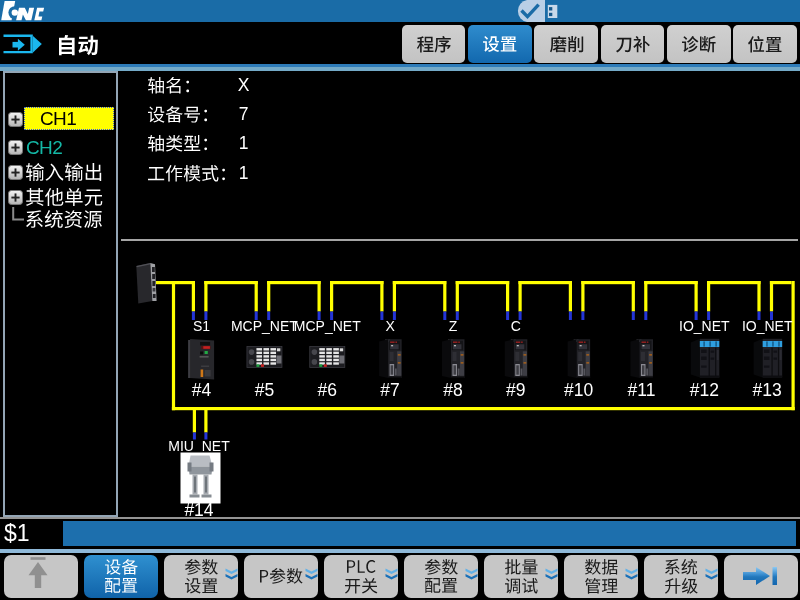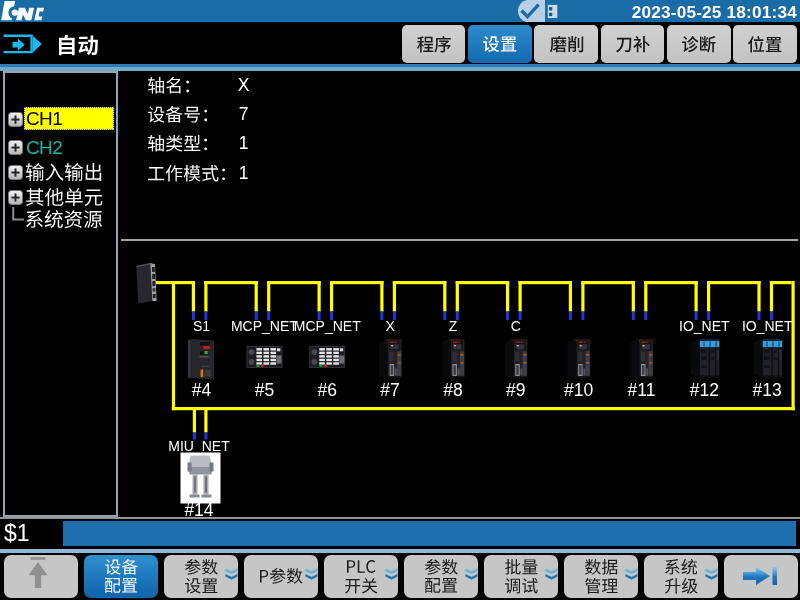--- a/index.html
+++ b/index.html
@@ -23,7 +23,6 @@
 <rect x="37" y="7.1" width="3.3" height="3.4" fill="#17598c"></rect>
 <rect x="37" y="12.8" width="3.3" height="3.3" fill="#17598c"></rect>
 </svg>
-<div class="abs" style="right:3px;top:1.5px;width:260px;text-align:right;color:#fff;font-size:17.2px;font-weight:bold;letter-spacing:0.2px">2023-05-25 18:01:34</div>
 <svg class="abs" style="left:0;top:26px" width="60" height="36" viewBox="0 0 60 36">
 <path d="M3.5 9.8 L31.6 9.8 L31.6 26.1 L3.5 26.1" fill="none" stroke="#1bb7ee" stroke-width="2.4"></path>
 <path d="M33 9.9 L41.8 18 L33 26.4 Z" fill="#1bb7ee"></path>

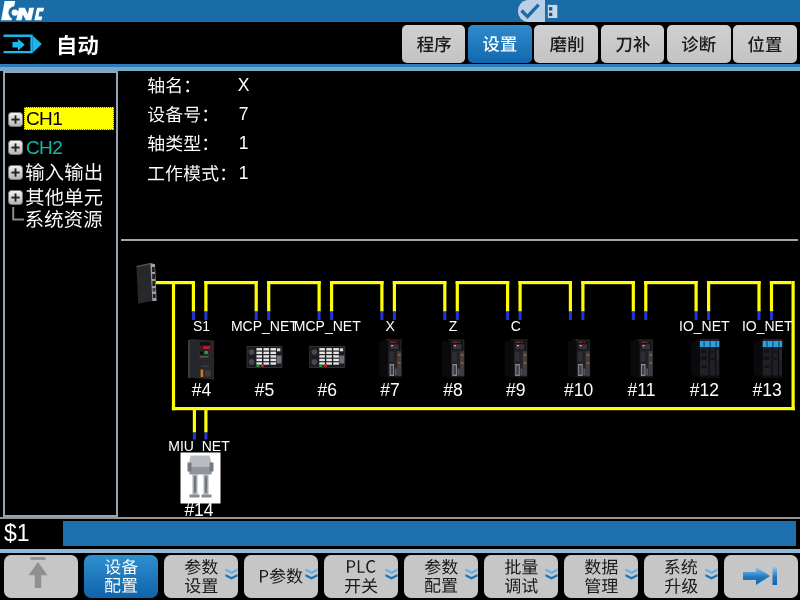--- a/index.html
+++ b/index.html
@@ -107,7 +107,7 @@
 <svg class="abs" style="left:10px;top:206px" width="16" height="16" viewBox="0 0 16 16">
 <path d="M3.2 1 L3.2 13.4 L14 13.4" stroke="#8a8a8a" stroke-width="2" fill="none"></path>
 </svg>
-<div class="abs" style="left:26px;top:108.3px;width:80px;height:22px;color:#000;font-size:19px;line-height:22px;letter-spacing:-0.6px">CH1</div>
+<div class="abs" style="left:40px;top:108.3px;width:80px;height:22px;color:#000;font-size:19px;line-height:22px;letter-spacing:-0.6px">CH1</div>
 <div class="abs" style="left:26px;top:136.7px;width:80px;height:22px;color:#14b8a6;font-size:19px;line-height:22px;letter-spacing:-0.6px">CH2</div>
 <svg style="position:absolute;left:25.5px;top:163.0px" width="77" height="19" viewBox="0.8 -16.4 77 19">
       <path d="M14.3 -8.7V-1.7H15.5V-8.7ZM16.8 -9.4V-0.1C16.8 0.1 16.7 0.2 16.5 0.2C16.2 0.2 15.5 0.2 14.6 0.2C14.8 0.5 14.9 1.1 15 1.4C16.1 1.4 16.9 1.4 17.4 1.2C17.8 1 18 0.6 18 -0.1V-9.4ZM1.4 -6.4C1.5 -6.6 2.1 -6.7 2.7 -6.7H4.3V-4C3 -3.7 1.8 -3.4 0.8 -3.3L1.2 -1.9L4.3 -2.7V1.5H5.6V-3L7.2 -3.4L7.1 -4.7L5.6 -4.3V-6.7H7.1V-8.1H5.6V-11H4.3V-8.1H2.6C3.1 -9.4 3.6 -11 4 -12.7H7.2V-14H4.2C4.4 -14.7 4.5 -15.4 4.6 -16.1L3.2 -16.4C3.2 -15.6 3.1 -14.8 2.9 -14H0.9V-12.7H2.7C2.3 -11.1 1.9 -9.8 1.8 -9.3C1.5 -8.4 1.3 -7.8 0.9 -7.7C1.1 -7.3 1.3 -6.7 1.4 -6.4ZM12.9 -16.4C11.6 -14.4 9.1 -12.5 6.8 -11.4C7.1 -11.1 7.5 -10.6 7.7 -10.3C8.3 -10.5 8.8 -10.9 9.3 -11.2V-10.4H16.5V-11.3C17 -11 17.5 -10.7 18.1 -10.5C18.2 -10.9 18.6 -11.3 19 -11.6C16.9 -12.5 15.1 -13.6 13.6 -15.3L14 -15.9ZM9.9 -11.6C11 -12.4 12 -13.3 12.9 -14.3C13.8 -13.2 14.9 -12.3 16.1 -11.6ZM12 -7.9V-6.4H9.3V-7.9ZM8.1 -9.1V1.5H9.3V-2.5H12V0C12 0.2 11.9 0.2 11.8 0.3C11.6 0.3 11.1 0.3 10.5 0.2C10.6 0.6 10.8 1.1 10.8 1.4C11.7 1.4 12.3 1.4 12.7 1.2C13.1 1 13.2 0.6 13.2 0V-9.1ZM9.3 -5.2H12V-3.6H9.3ZM25.3 -14.7C26.5 -13.8 27.5 -12.7 28.4 -11.5C27.1 -6 24.7 -2 20.3 0.3C20.7 0.5 21.4 1.1 21.6 1.4C25.6 -0.9 28.1 -4.5 29.6 -9.6C31.7 -5.6 33.1 -1.1 37.6 1.4C37.7 0.9 38 0.1 38.3 -0.3C31.8 -4.2 32.4 -11.5 26.1 -16ZM53.3 -8.7V-1.7H54.5V-8.7ZM55.8 -9.4V-0.1C55.8 0.1 55.7 0.2 55.5 0.2C55.2 0.2 54.5 0.2 53.6 0.2C53.8 0.5 53.9 1.1 54 1.4C55.1 1.4 55.9 1.4 56.4 1.2C56.8 1 57 0.6 57 -0.1V-9.4ZM40.4 -6.4C40.5 -6.6 41.1 -6.7 41.7 -6.7H43.3V-4C42 -3.7 40.8 -3.4 39.8 -3.3L40.2 -1.9L43.3 -2.7V1.5H44.6V-3L46.2 -3.4L46.1 -4.7L44.6 -4.3V-6.7H46.1V-8.1H44.6V-11H43.3V-8.1H41.6C42.1 -9.4 42.6 -11 43 -12.7H46.2V-14H43.2C43.4 -14.7 43.5 -15.4 43.6 -16.1L42.2 -16.4C42.2 -15.6 42.1 -14.8 41.9 -14H39.9V-12.7H41.7C41.3 -11.1 41 -9.8 40.8 -9.3C40.5 -8.4 40.3 -7.8 39.9 -7.7C40.1 -7.3 40.3 -6.7 40.4 -6.4ZM51.9 -16.4C50.6 -14.4 48.1 -12.5 45.8 -11.4C46.1 -11.1 46.5 -10.6 46.7 -10.3C47.3 -10.5 47.8 -10.9 48.3 -11.2V-10.4H55.5V-11.3C56 -11 56.5 -10.7 57.1 -10.5C57.2 -10.9 57.6 -11.3 58 -11.6C55.9 -12.5 54.1 -13.6 52.6 -15.3L53 -15.9ZM48.9 -11.6C50 -12.4 51 -13.3 51.9 -14.3C52.8 -13.2 53.9 -12.3 55.1 -11.6ZM51 -7.9V-6.4H48.3V-7.9ZM47.1 -9.1V1.5H48.3V-2.5H51V0C51 0.2 50.9 0.2 50.8 0.3C50.6 0.3 50.1 0.3 49.5 0.2C49.6 0.6 49.8 1.1 49.8 1.4C50.7 1.4 51.3 1.4 51.7 1.2C52.1 1 52.2 0.6 52.2 0V-9.1ZM48.3 -5.2H51V-3.6H48.3ZM60.5 -6.6V0.4H74.4V1.5H76V-6.6H74.4V-1.1H69V-7.9H75.2V-14.6H73.6V-9.3H69V-16.4H67.4V-9.3H62.9V-14.6H61.4V-7.9H67.4V-1.1H62.1V-6.6Z" fill="#fff"></path>

